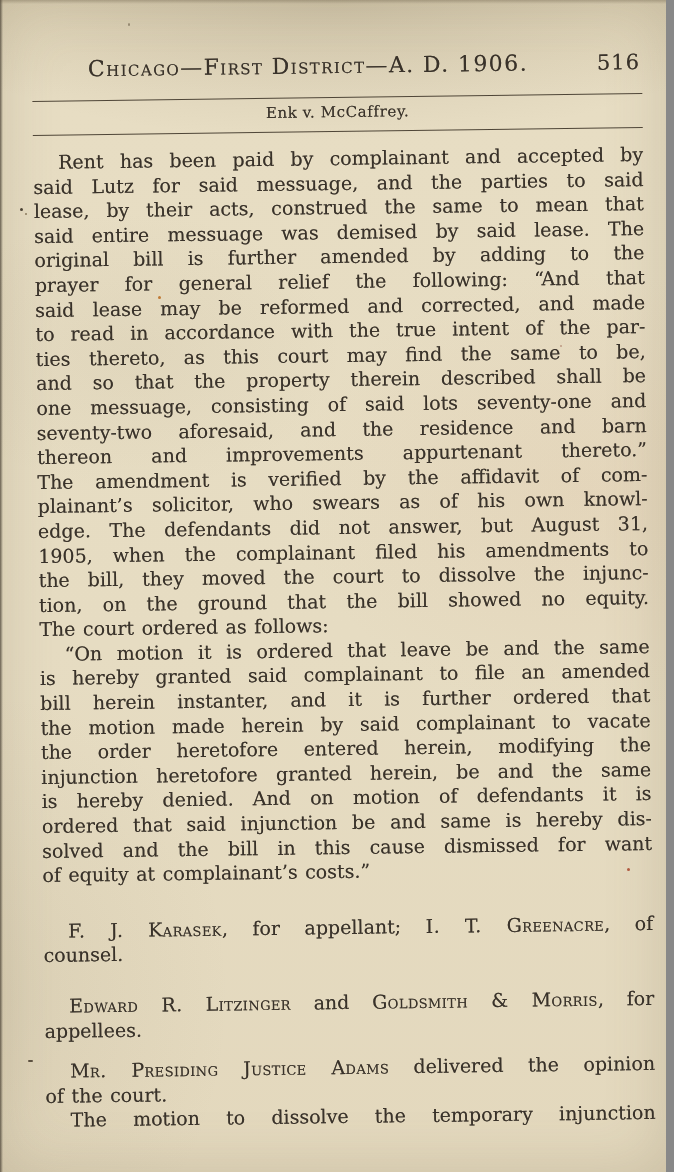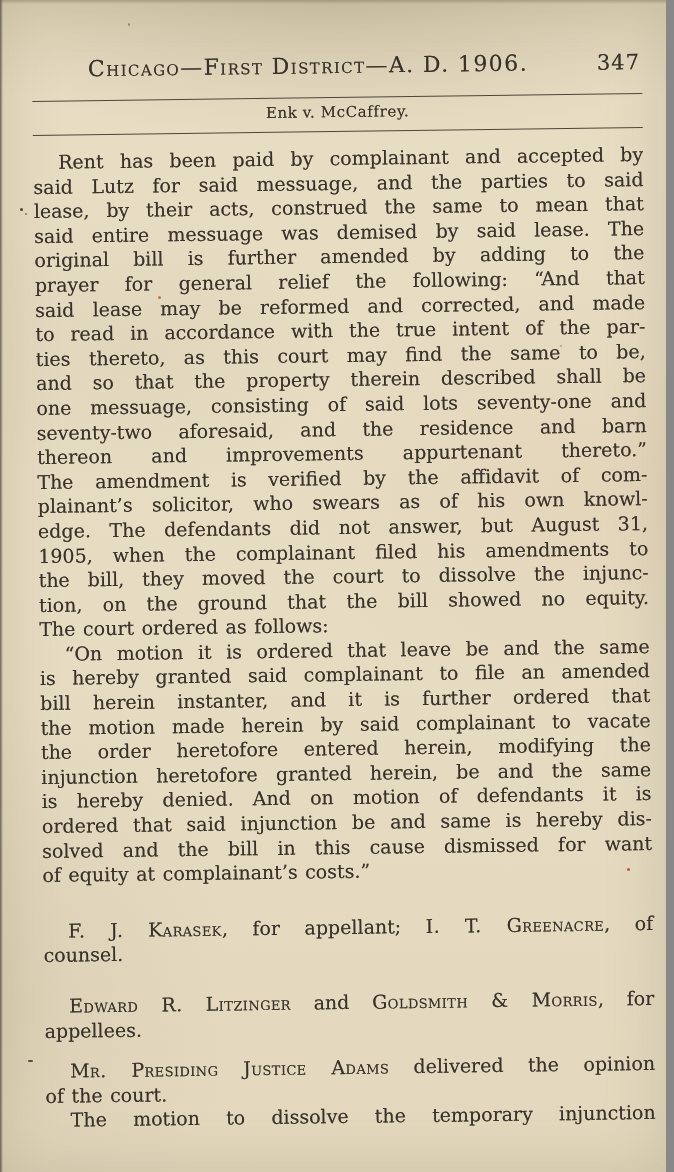--- a/index.html
+++ b/index.html
@@ -93,7 +93,7 @@
   <div class="content">
     <div class="header">
       <span class="header-title">Chicago—First District—A. D. 1906.</span>
-      <span class="page-number">347</span>
+      <span class="page-number">516</span>
     </div>
 
     <div class="rule rule-top"></div>

